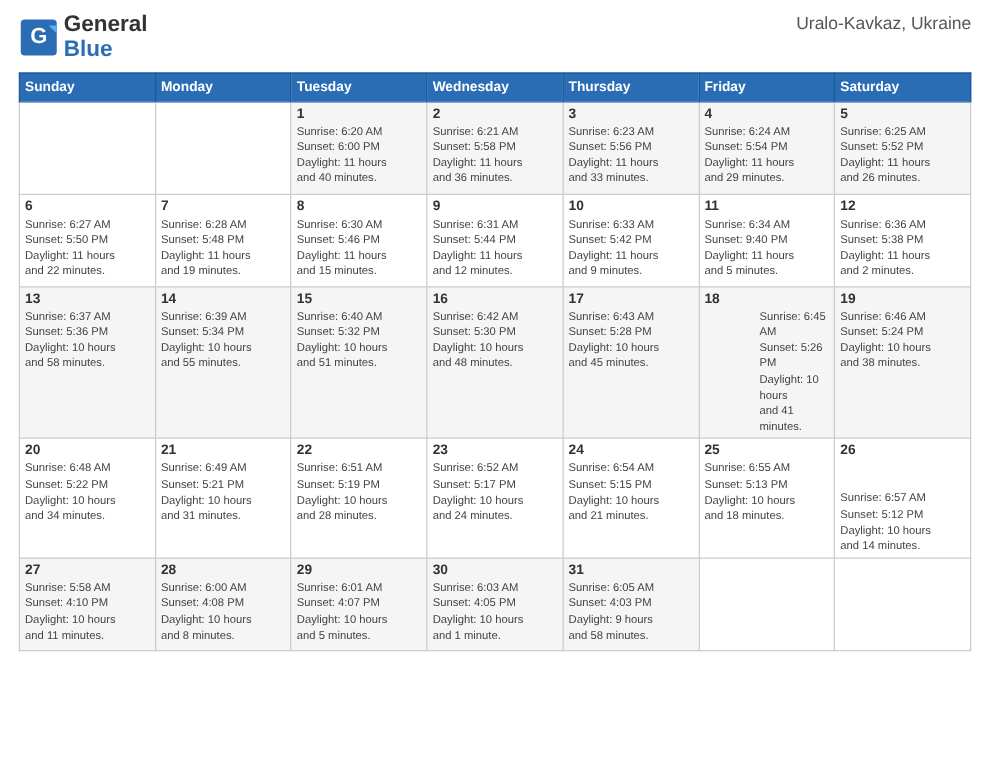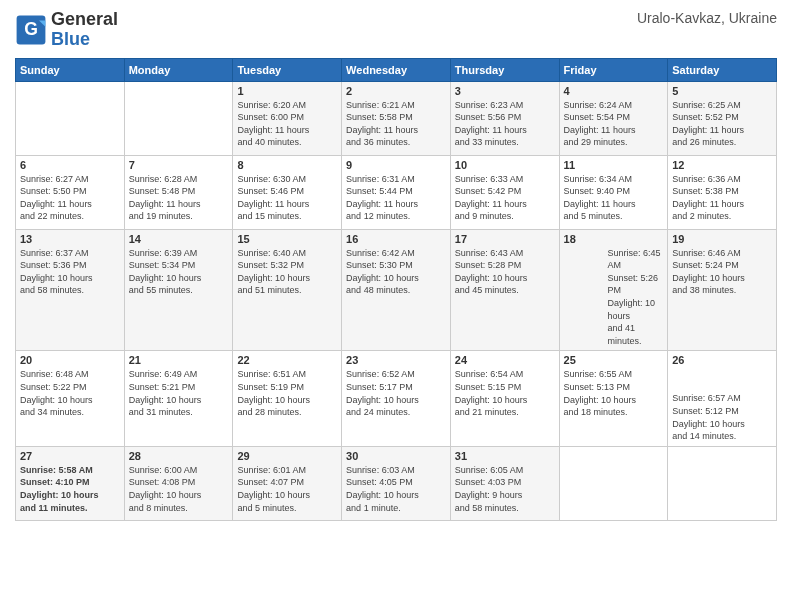--- a/index.html
+++ b/index.html
@@ -332,7 +332,7 @@
         <tr>
           <td>
             <span class="day-number">27</span>
-            <div class="day-info" style="white-space: pre-line; font-weight: bold;">Sunrise: 5:58 AM
+            <div class="day-info" style="white-space: pre-line;">Sunrise: 5:58 AM
 Sunset: 4:10 PM
 Daylight: 10 hours
 and 11 minutes.</div>

